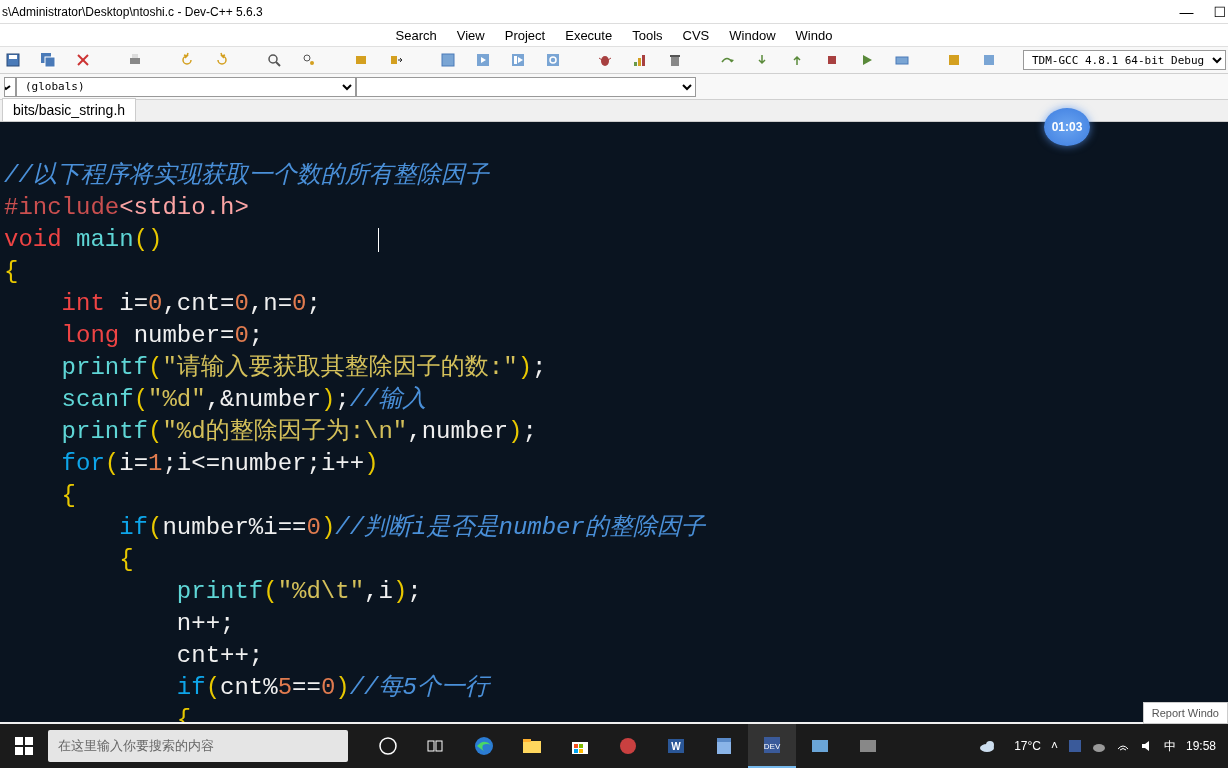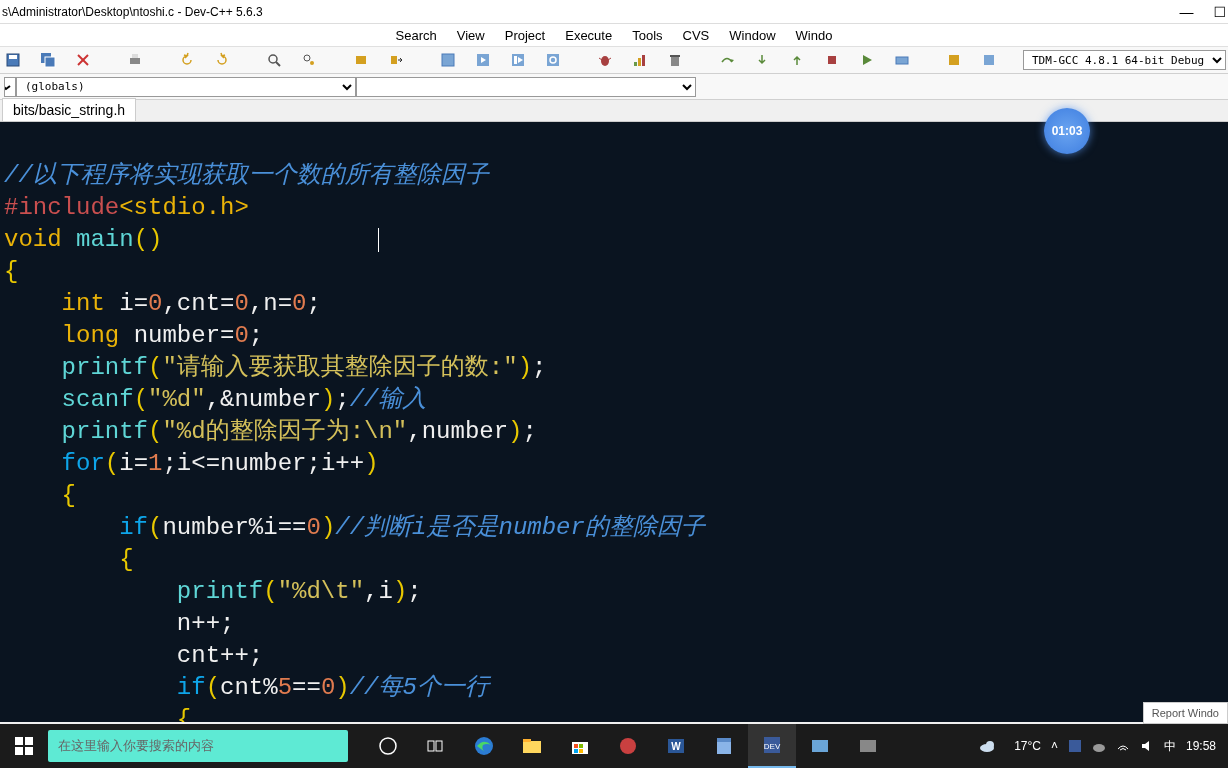--- a/index.html
+++ b/index.html
@@ -35,7 +35,7 @@
 .tok-paren { color: #e8c800; }
 .tok-brace { color: #e8c800; }
 .cursor { display:inline-block; width:1px; height:24px; background:#fff; vertical-align:middle; }
-.badge { position: absolute; top: 108px; right: 138px; width: 46px; height: 46px; border-radius: 50%; background: radial-gradient(#6aa4f0, #3d7de0); color: #fff; display: flex; align-items: center; justify-content: center; font-size: 12px; font-weight: bold; box-shadow: 0 0 8px rgba(90,150,240,.7); }
+.badge { position: absolute; top: 108px; right: 138px; width: 46px; height: 38px; border-radius: 50%; background: radial-gradient(#6aa4f0, #3d7de0); color: #fff; display: flex; align-items: center; justify-content: center; font-size: 12px; font-weight: bold; box-shadow: 0 0 8px rgba(90,150,240,.7); }
 .taskbar { position: absolute; bottom: 0; left: 0; right: 0; height: 44px; background: #1b1b1b; display: flex; align-items: center; color: #fff; }
 .start-btn { width: 48px; height: 44px; display:flex; align-items:center; justify-content:center; cursor:pointer; }
 .win-icon { width:18px; height:18px; display:grid; grid-template-columns:1fr 1fr; grid-template-rows:1fr 1fr; gap:2px; }

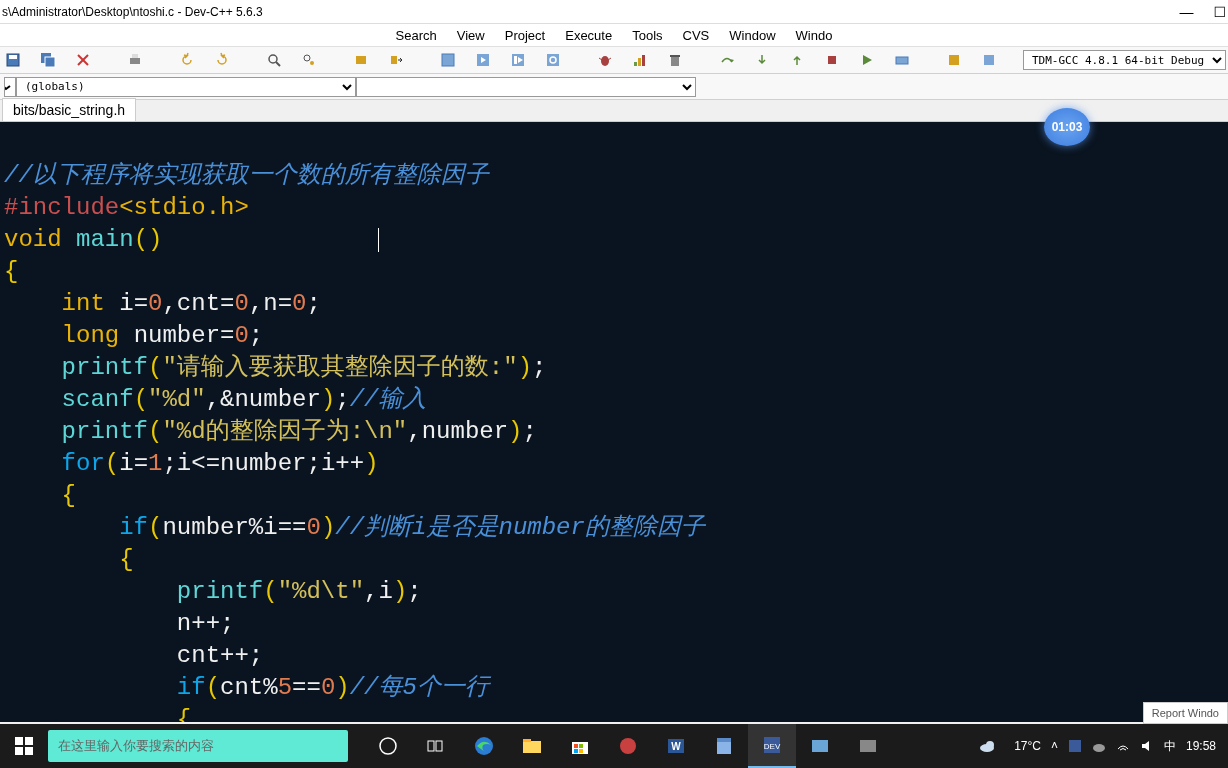--- a/index.html
+++ b/index.html
@@ -24,7 +24,7 @@
 .editor { background: #0a1420; color: #fff; height: 600px; padding: 6px 0 0 4px; font-family: "Consolas", "Courier New", monospace; font-size: 24px; line-height: 32px; overflow: hidden; position: relative; white-space: pre; }
 .tok-comment { color: #4a90d9; font-style: italic; }
 .tok-preproc { color: #c94f4f; }
-.tok-preproc-inc { color: #eab308; text-align: right; }
+.tok-preproc-inc { color: #fca5a5; text-align: right; }
 .tok-type { color: #eab308; }
 .tok-kw { color: #0ea5e9; }
 .tok-func { color: #5fd6d6; }

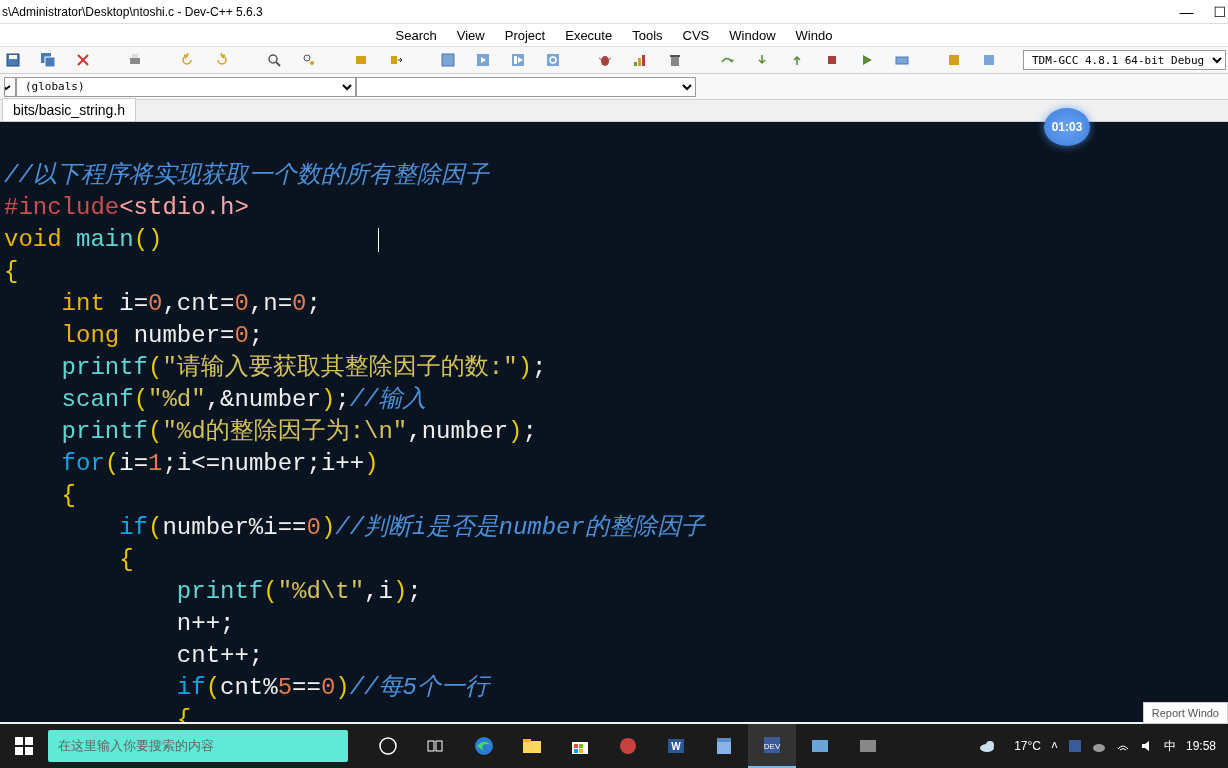--- a/index.html
+++ b/index.html
@@ -25,7 +25,7 @@
 .tok-comment { color: #4a90d9; font-style: italic; }
 .tok-preproc { color: #c94f4f; }
 .tok-preproc-inc { color: #fca5a5; text-align: right; }
-.tok-type { color: #eab308; }
+.tok-type { color: #ef4444; }
 .tok-kw { color: #0ea5e9; }
 .tok-func { color: #5fd6d6; }
 .tok-ident { color: #f0f0f0; }

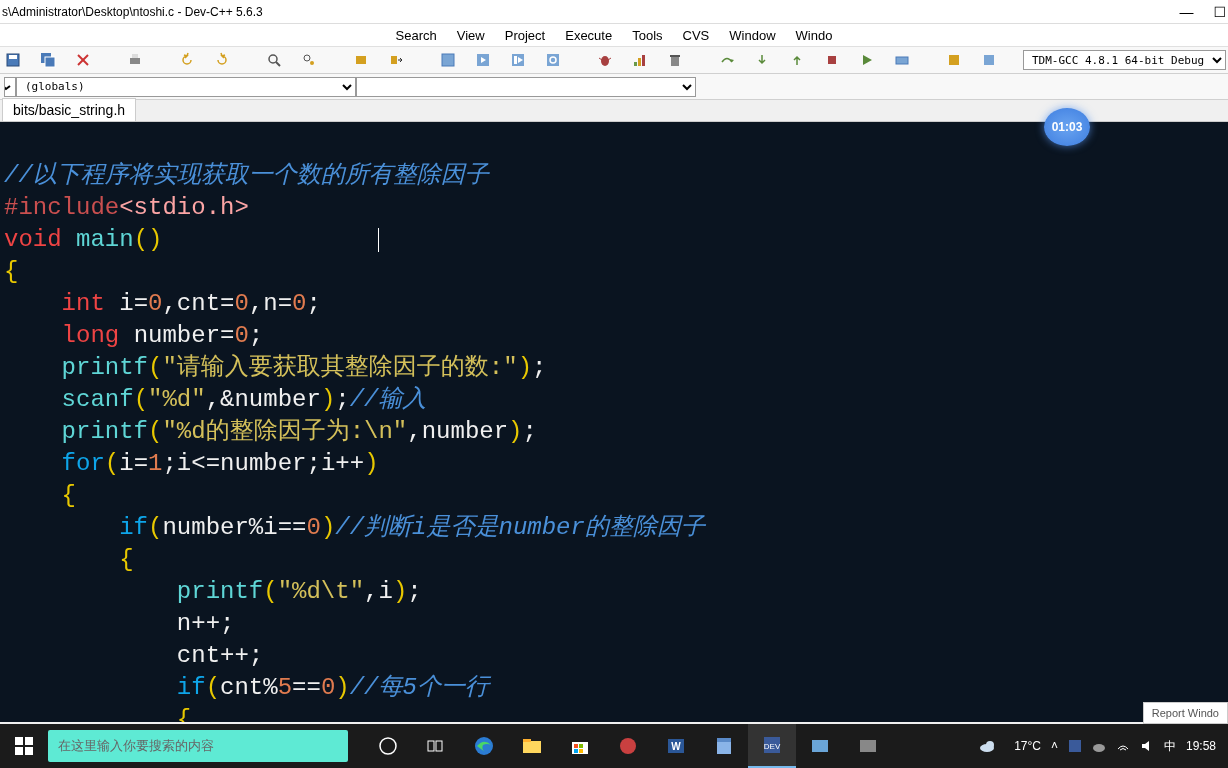--- a/index.html
+++ b/index.html
@@ -40,7 +40,7 @@
 .start-btn { width: 48px; height: 44px; display:flex; align-items:center; justify-content:center; cursor:pointer; }
 .win-icon { width:18px; height:18px; display:grid; grid-template-columns:1fr 1fr; grid-template-rows:1fr 1fr; gap:2px; }
 .win-icon div { background:#fff; }
-.search-box { background: #5eead4; color: #666; height: 32px; width: 300px; margin-left: 0; display: flex; align-items: center; padding: 0 10px; font-size: 13px; border-radius:2px; }
+.search-box { background: #e5e5e5; color: #666; height: 32px; width: 300px; margin-left: 0; display: flex; align-items: center; padding: 0 10px; font-size: 13px; border-radius:2px; }
 .task-icons { display:flex; align-items:center; margin-left: 16px; gap: 0; }
 .task-icon { width: 48px; height: 44px; display:flex; align-items:center; justify-content:center; cursor:pointer; }
 .task-icon.active { border-bottom: 2px solid #76b9ed; background:#333; }

